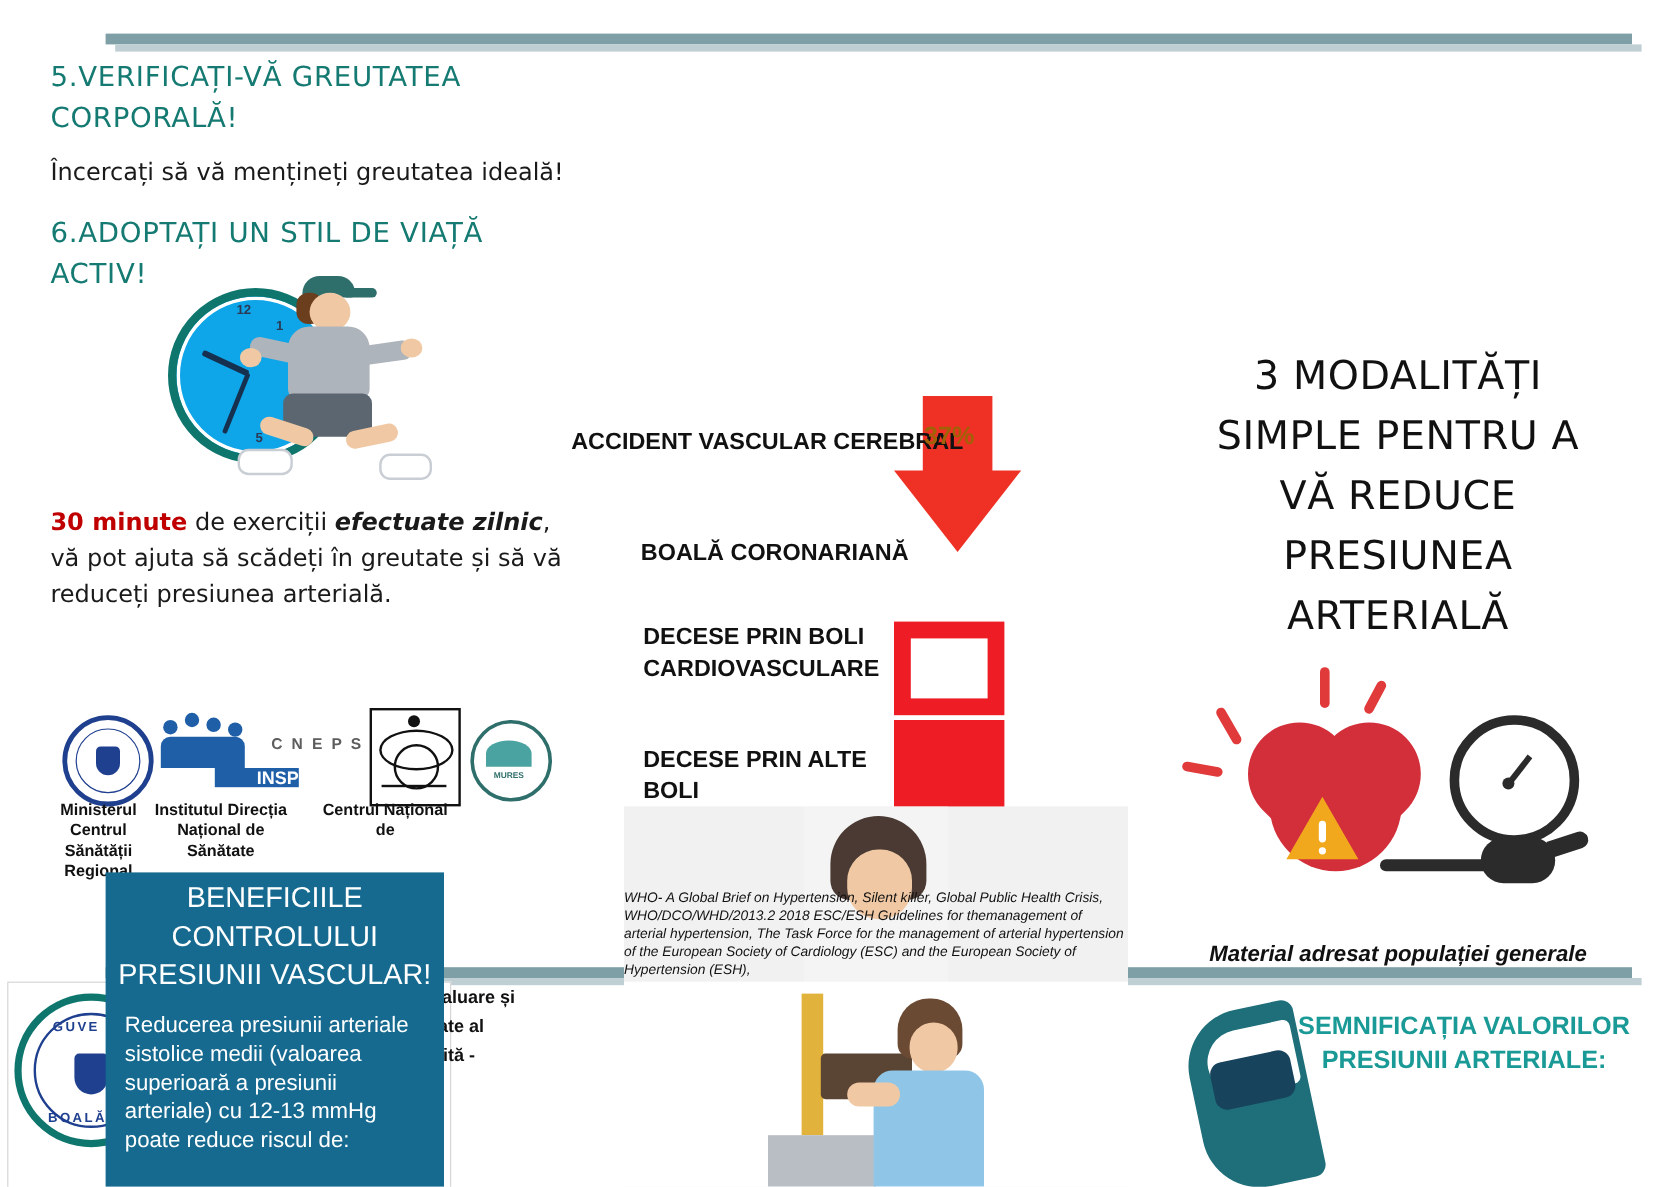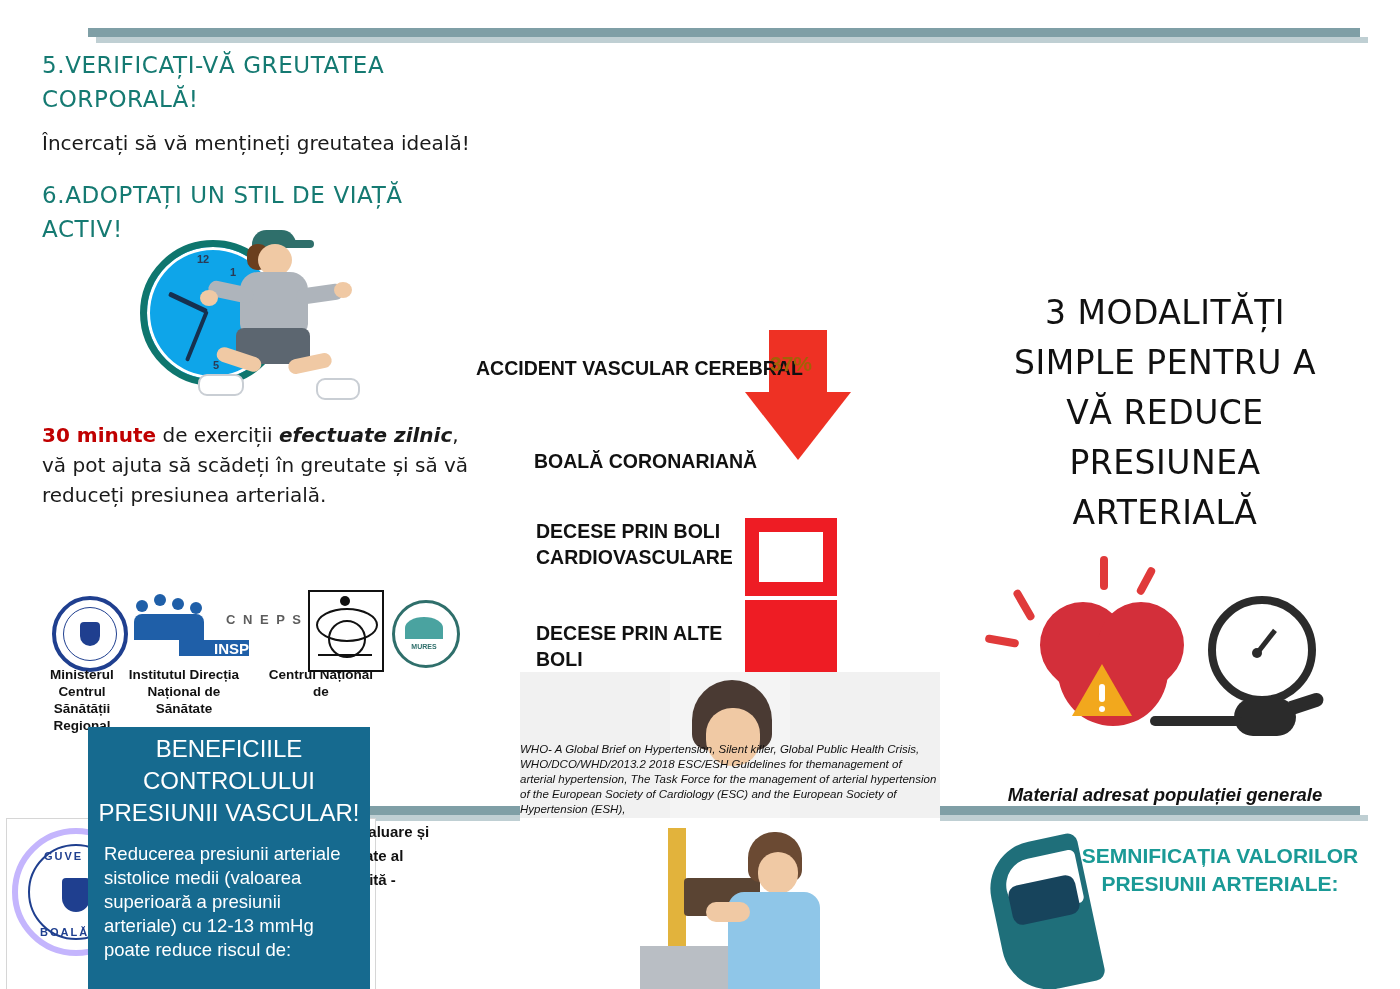--- a/index.html
+++ b/index.html
@@ -136,7 +136,7 @@
   .seal {
     position: absolute; left: 12px; top: 828px; width: 128px; height: 128px;
     border-radius: 50%;
-    border: 6px solid #c4b5fd;
+    border: 6px solid #0f766e;
     box-sizing: border-box;
     background: #ffffff;
   }

